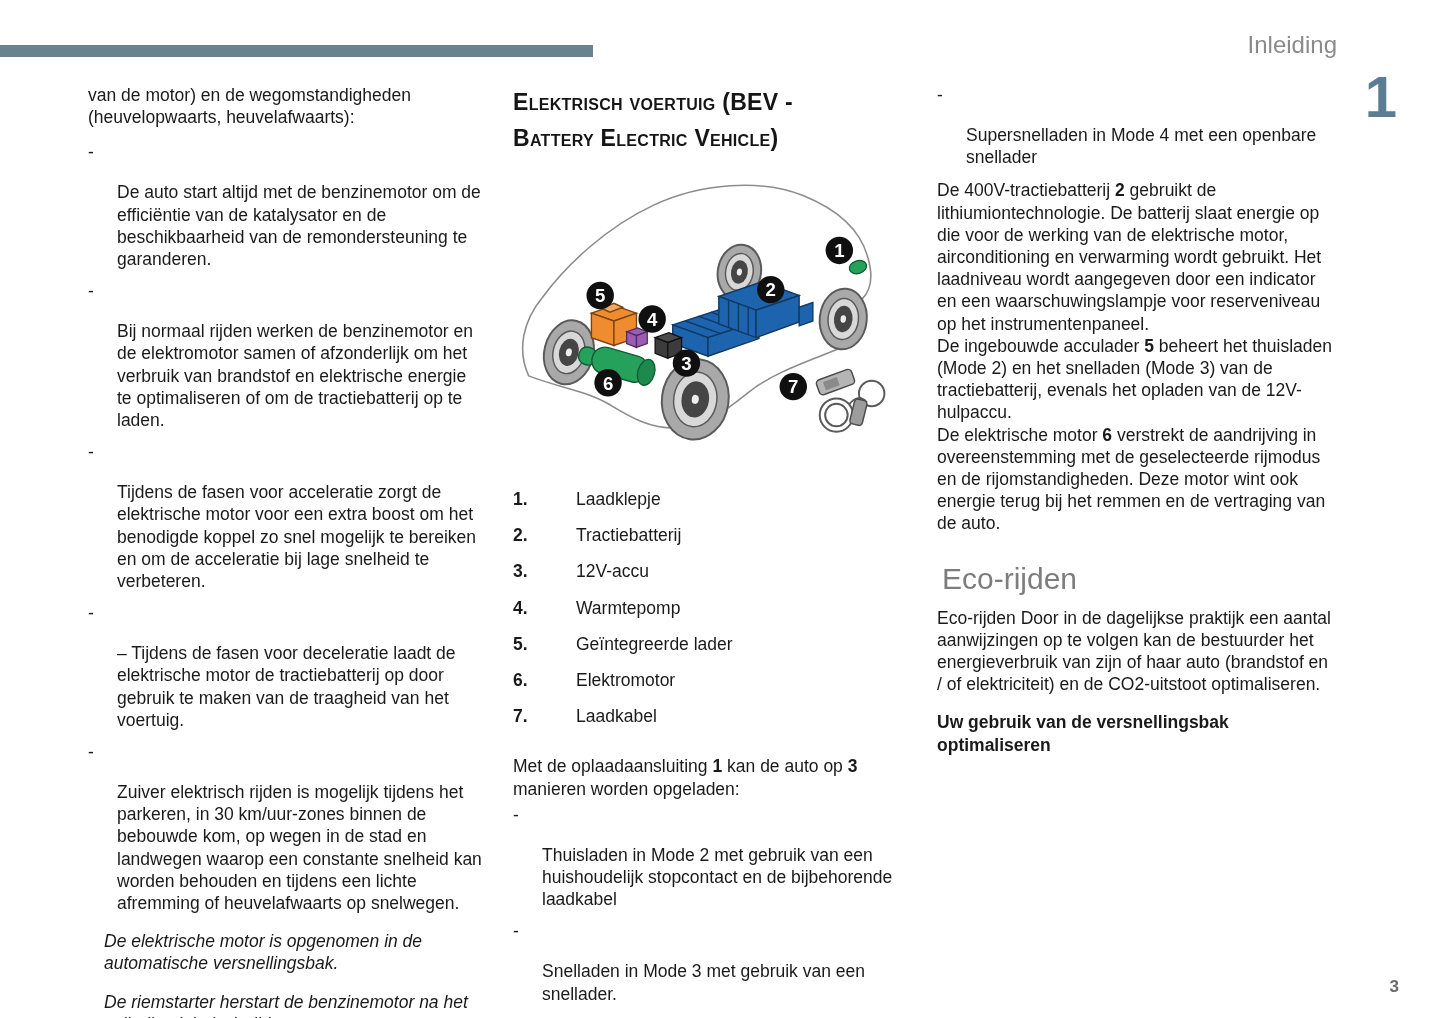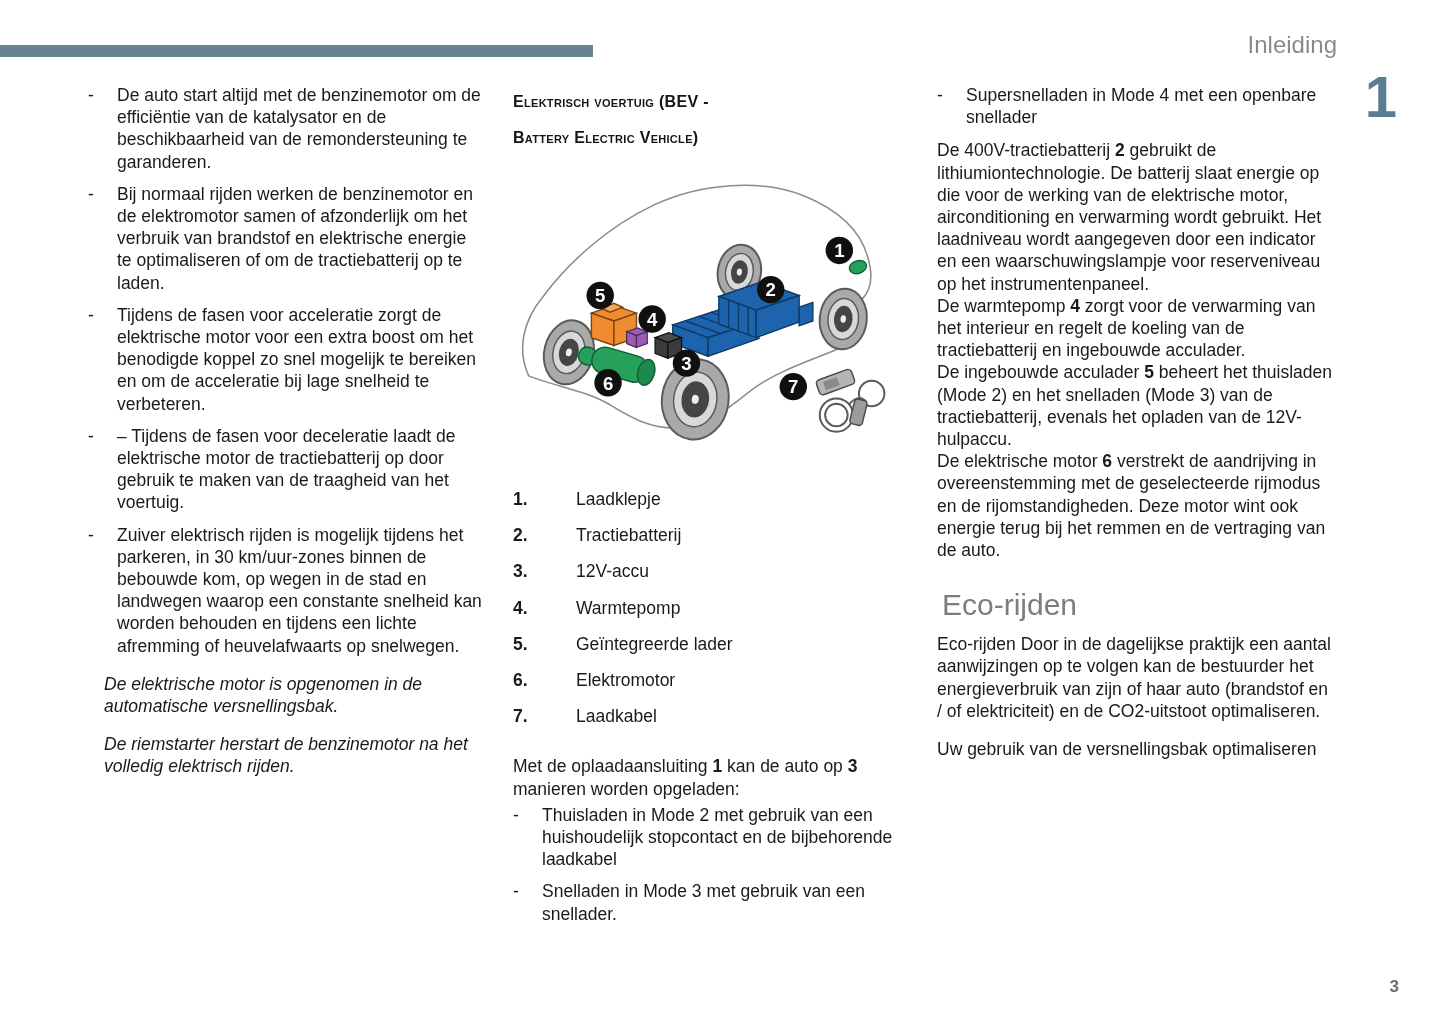--- a/index.html
+++ b/index.html
@@ -63,6 +63,7 @@
 <div class="page-num">3</div>
 
 <div class="col col-left">
+  <p class="intro">van de motor) en de wegomstandigheden (heuvelopwaarts, heuvelafwaarts):</p>
 
   <div class="bullet">
     <span class="dash">-</span>

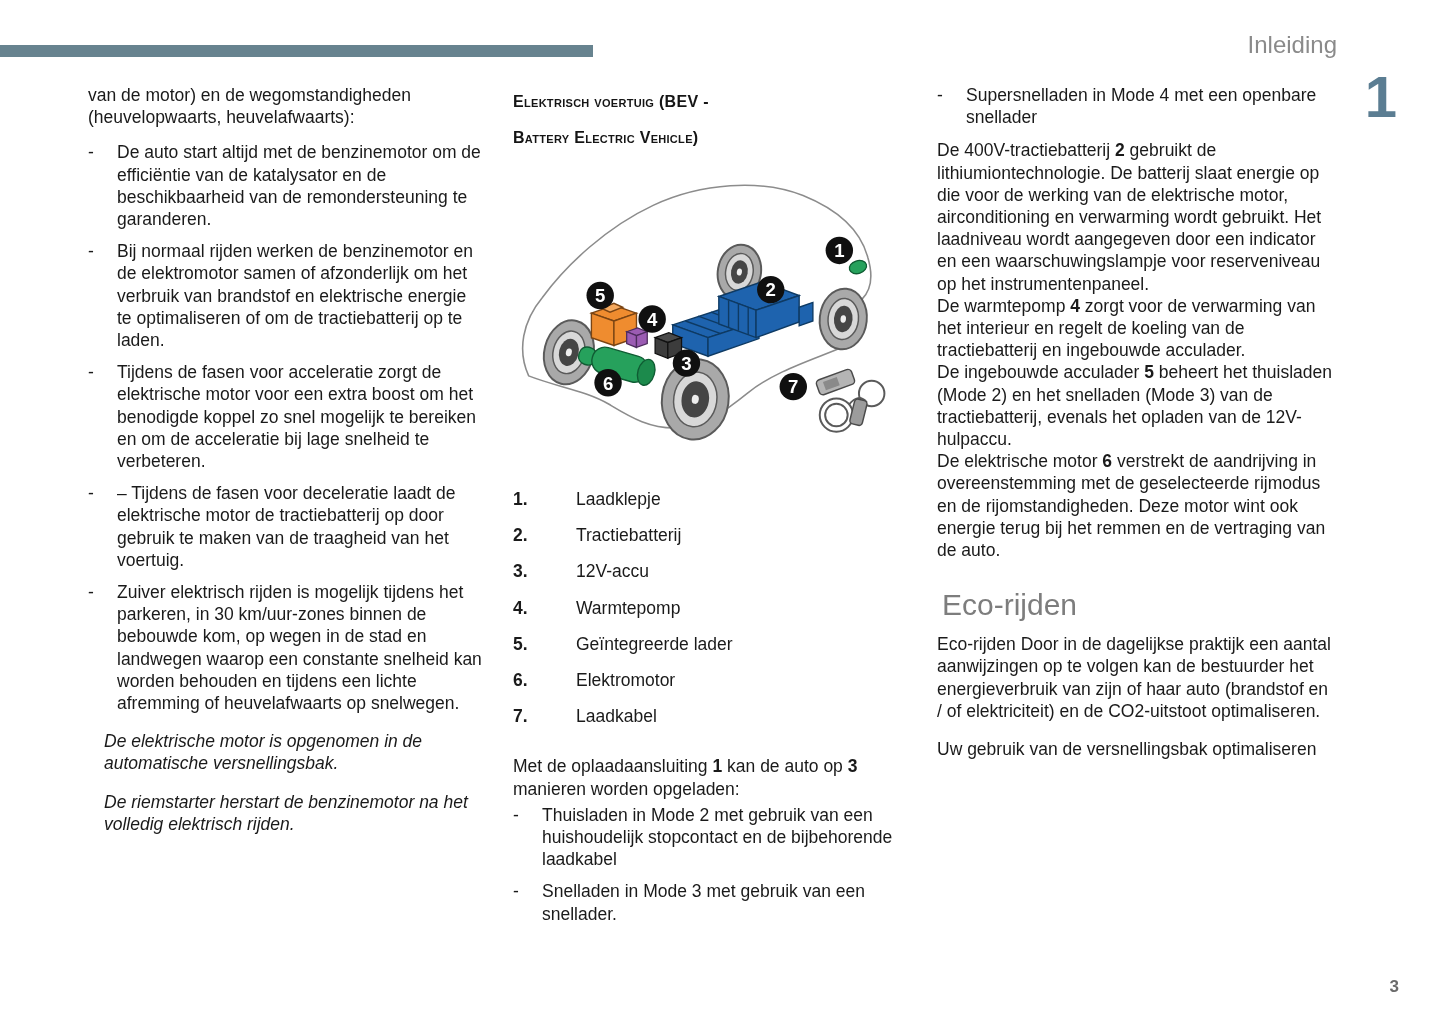--- a/index.html
+++ b/index.html
@@ -42,7 +42,7 @@
   .b{font-weight:700;}
 
   .sec-heading{
-    margin:0;font-size:16px;line-height:36px;font-weight:700;
+    margin:0;font-size:23px;line-height:36px;font-weight:700;
     font-variant:small-caps;letter-spacing:0.3px;color:#151515;
   }
   .diagram{display:block;margin:14px 0 18px 0;}

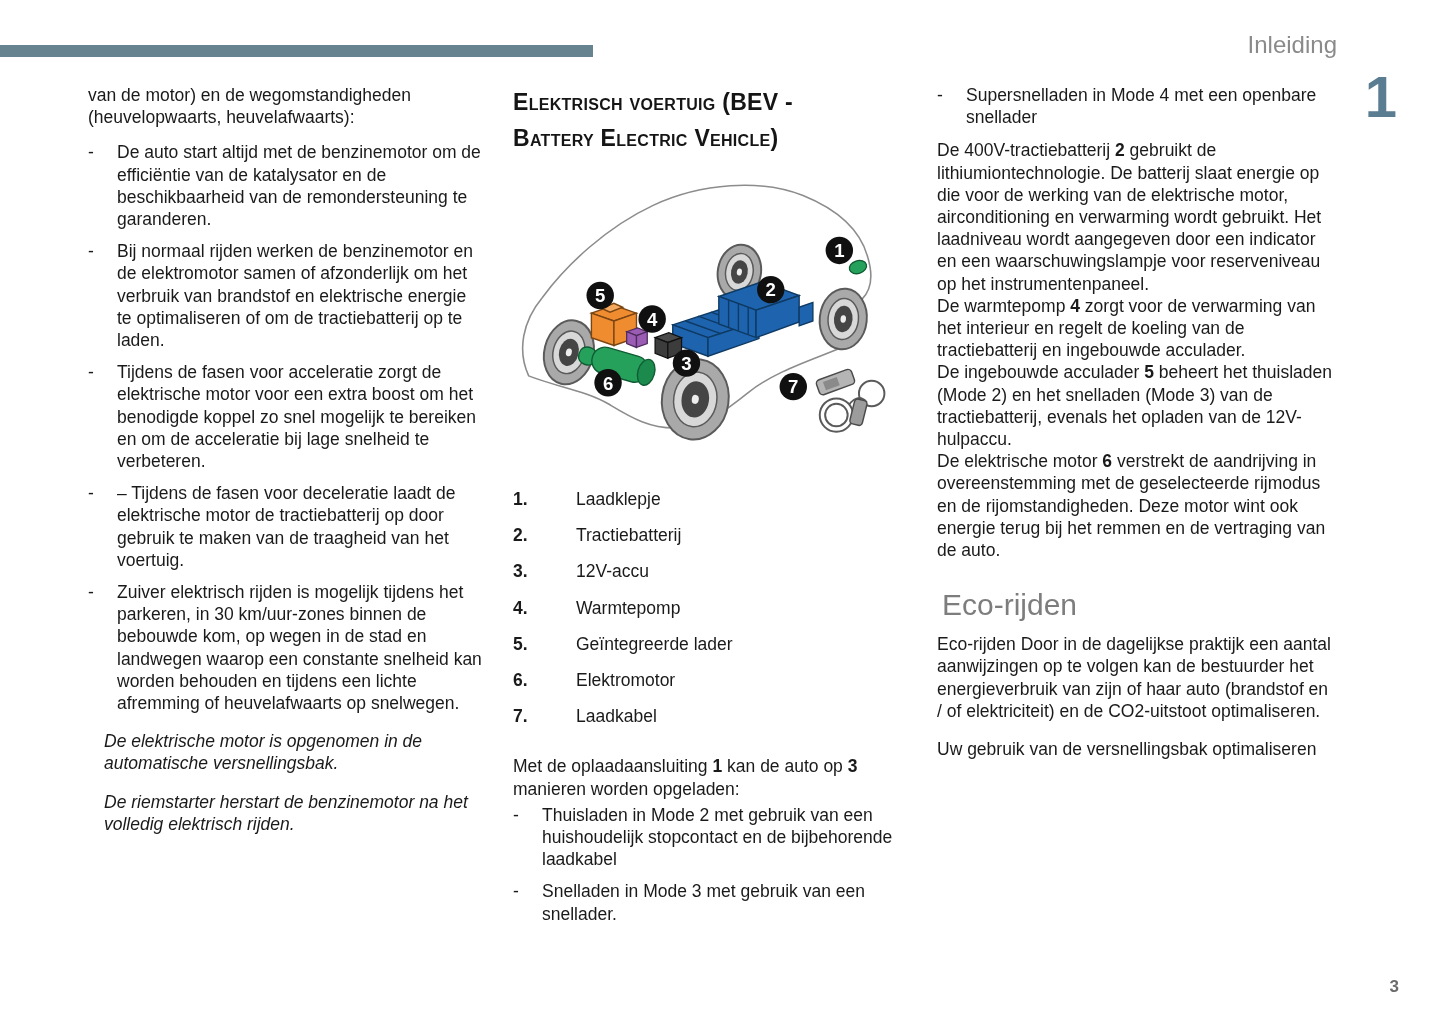--- a/index.html
+++ b/index.html
@@ -37,7 +37,7 @@
   .intro{margin-bottom:13px;}
   .bullet{display:flex;margin:0 0 10px 0;}
   .bullet .dash{flex:0 0 29px;}
-  .bullet .btext{flex:1;}
+  .bullet .btext{flex:1;margin-top:40px;}
   .closing p{margin:16px;font-style:italic;}
   .b{font-weight:700;}
 

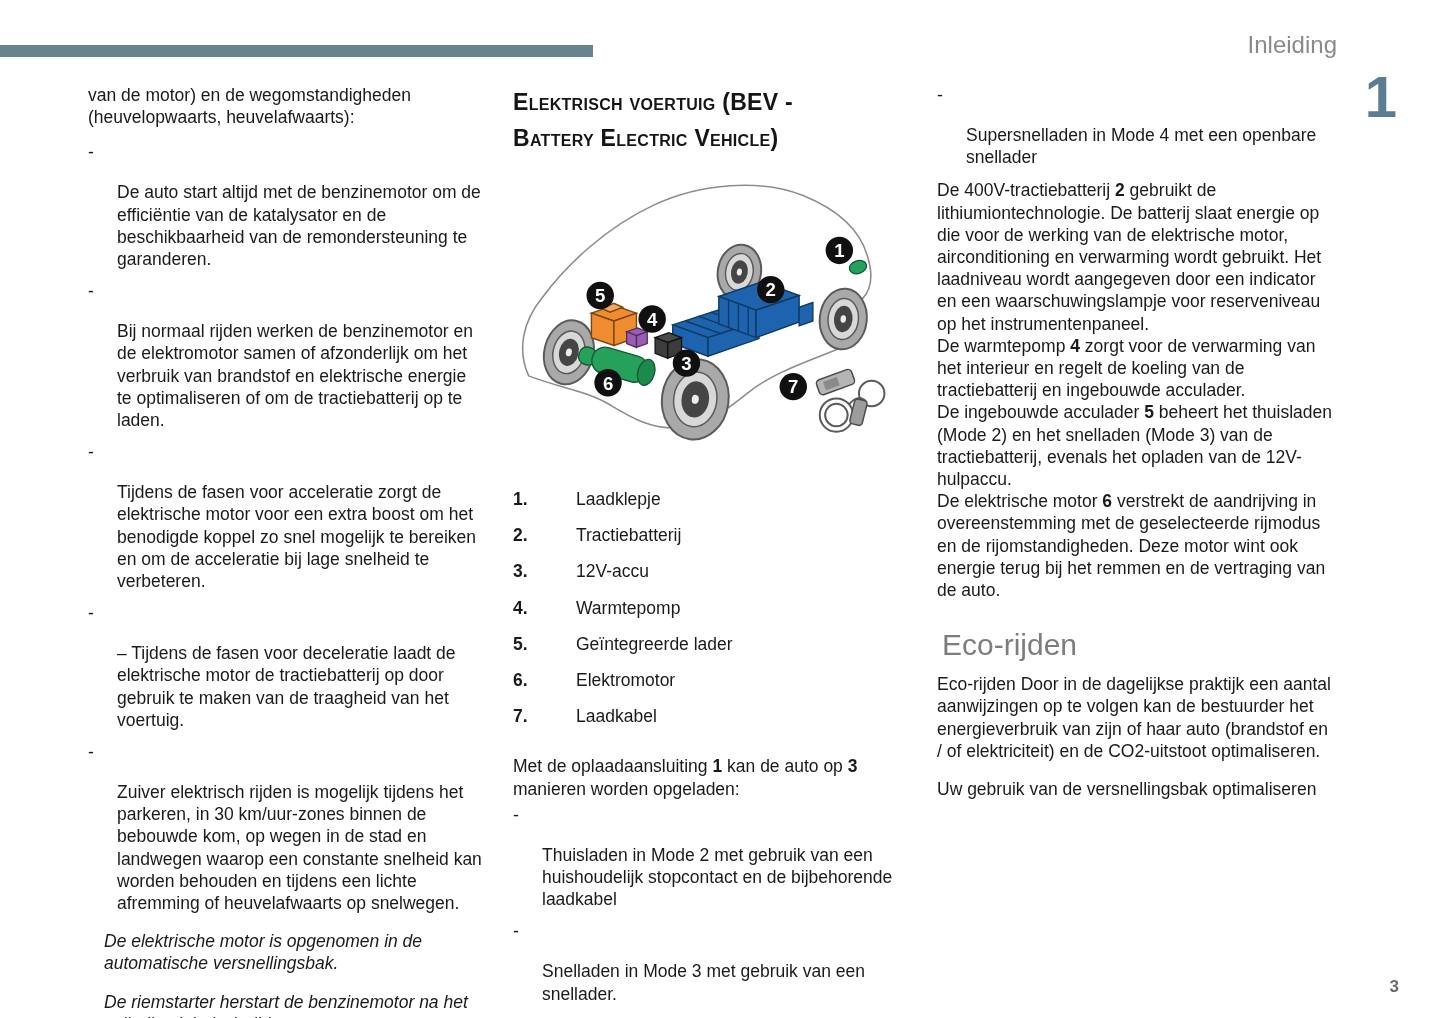--- a/index.html
+++ b/index.html
@@ -266,7 +266,6 @@
   </div>
 
   <p><span>De 400V-tractiebatterij </span><span class="b">2</span><span> gebruikt de lithiumiontechnologie. De batterij slaat energie op die voor de werking van de elektrische motor, airconditioning en verwarming wordt gebruikt. Het laadniveau wordt aangegeven door een indicator en een waarschuwingslampje voor reserveniveau op het instrumentenpaneel.</span></p>
-  <p><span>De warmtepomp </span><span class="b">4</span><span> zorgt voor de verwarming van het interieur en regelt de koeling van de tractiebatterij en ingebouwde acculader.</span></p>
   <p><span>De ingebouwde acculader </span><span class="b">5</span><span> beheert het thuisladen (Mode 2) en het snelladen (Mode 3) van de tractiebatterij, evenals het opladen van de 12V-hulpaccu.</span></p>
   <p><span>De elektrische motor </span><span class="b">6</span><span> verstrekt de aandrijving in overeenstemming met de geselecteerde rijmodus en de rijomstandigheden. Deze motor wint ook energie terug bij het remmen en de vertraging van de auto.</span></p>
 

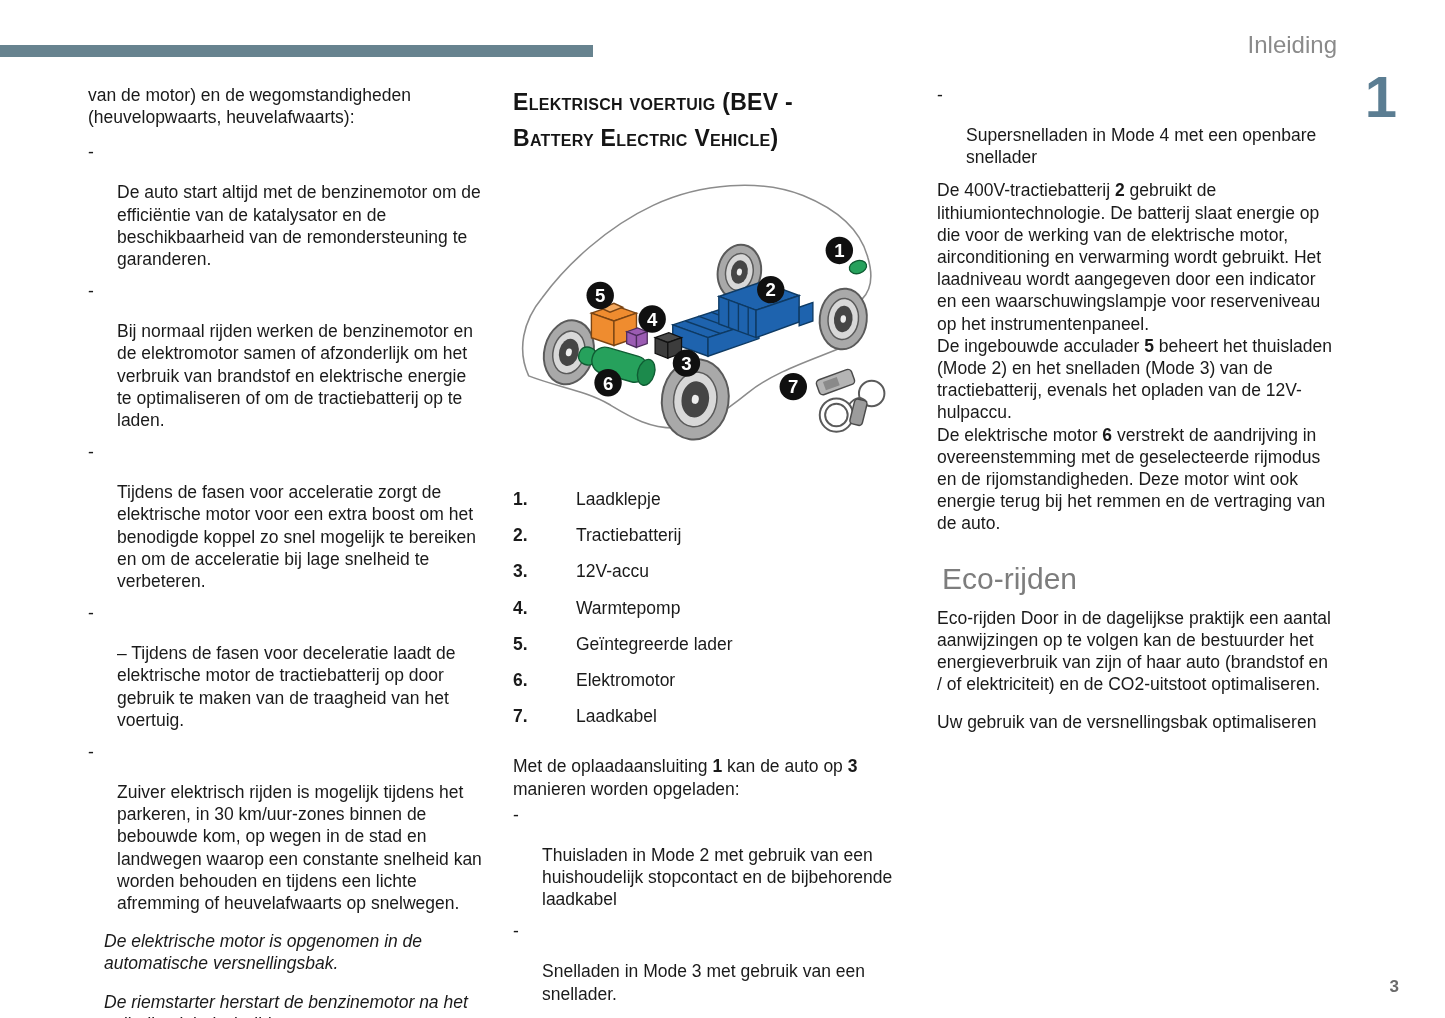--- a/index.html
+++ b/index.html
@@ -52,7 +52,7 @@
 
   .rc-bullet{margin-bottom:11px;}
   .eco-heading{margin:26px 0 10px 5px;font-size:30px;line-height:36px;font-weight:400;color:var(--heading-gray);}
-  .gearbox-heading{margin:16px 0 12px 0;font-weight:400;}
+  .gearbox-heading{margin:16px 0 12px 0;font-weight:700;}
 </style>
 </head>
 <body>

